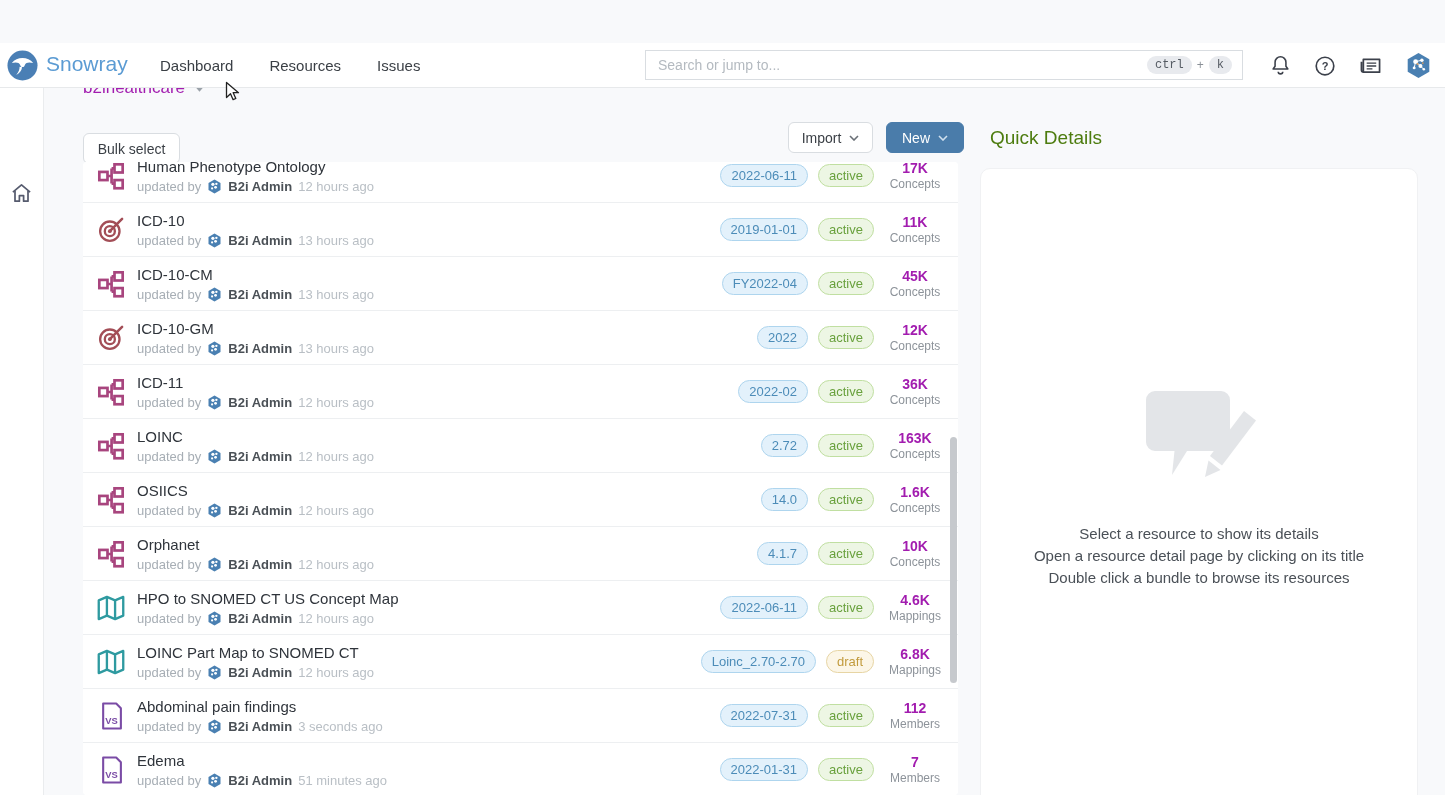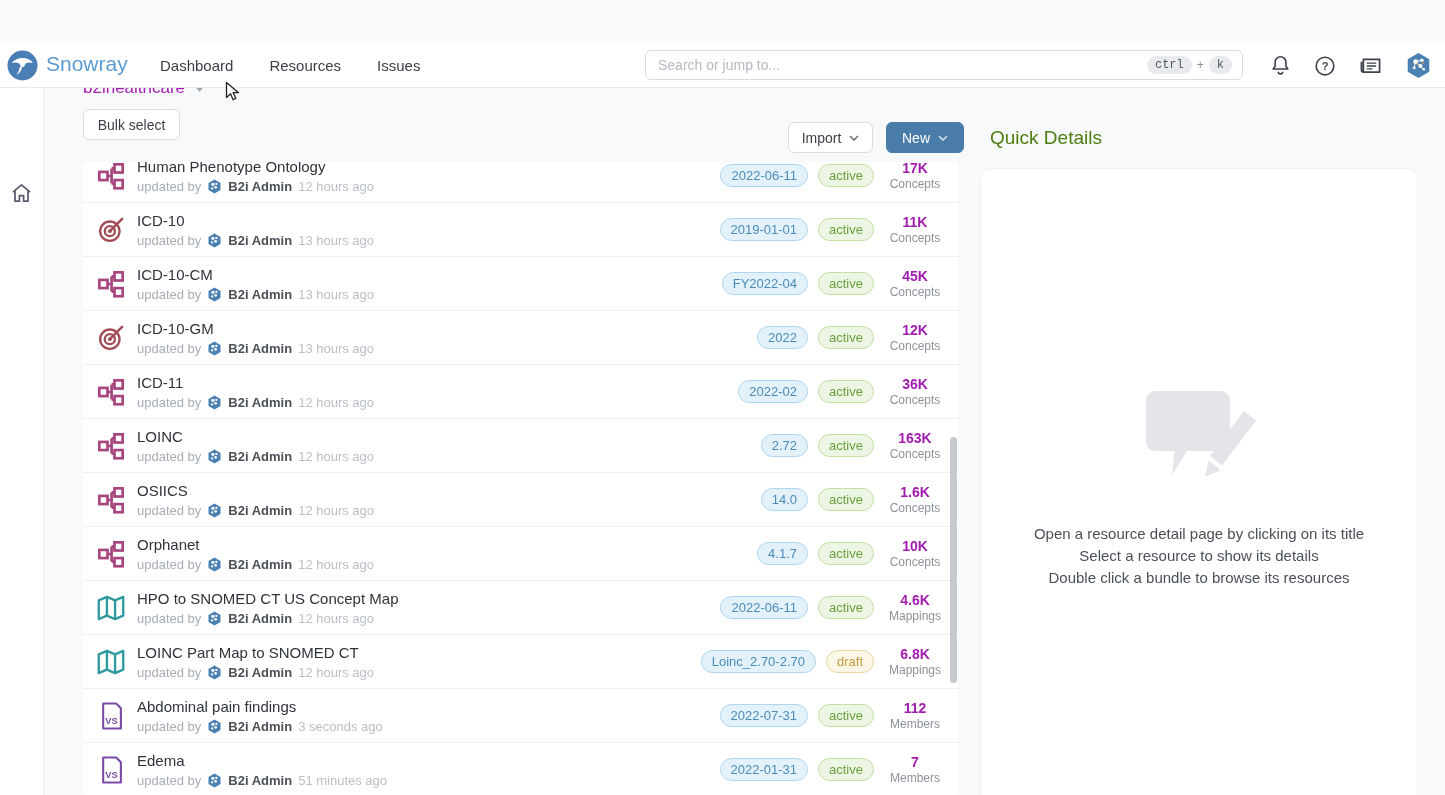--- a/index.html
+++ b/index.html
@@ -16,7 +16,7 @@
   .nav { position:absolute; left:160px; top:0; height:45px; display:flex; align-items:center; gap:36px; }
   .nav-item { font-size:15px; color:#3a3f45; cursor:pointer; }
   .hsearch { position:absolute; left:645px; top:7px; width:598px; height:30px; background:#fff;
-             border:1px solid #d9dde1; border-radius:6px; display:flex; align-items:center; padding-right:10px; }
+             border:1px solid #d9dde1; border-radius:0; display:flex; align-items:center; padding-right:10px; }
   .hsearch input { flex:1; border:none; outline:none; background:transparent; font-size:14px;
                    padding:0 12px; color:#333; font-family:inherit; }
   .hsearch input::placeholder { color:#b4bac0; }

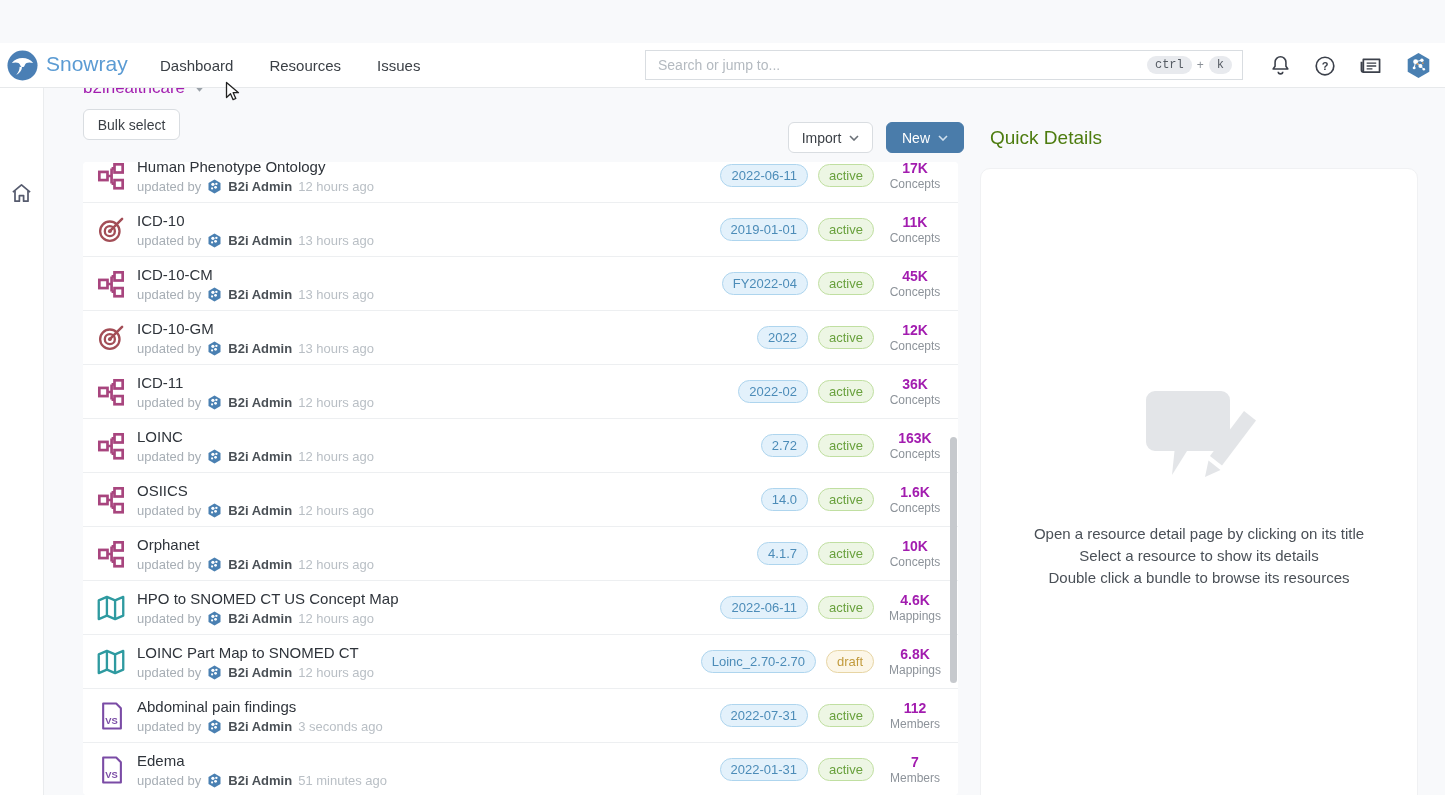--- a/index.html
+++ b/index.html
@@ -37,7 +37,7 @@
   .btn { height:31px; background:#fff; border:1px solid #d9dde1; border-radius:6px;
          font-size:14px; color:#3a3f45; display:flex; align-items:center; justify-content:center;
          gap:8px; cursor:pointer; font-family:inherit; }
-  .bulk-btn { position:absolute; left:39px; top:64px; width:97px; }
+  .bulk-btn { position:absolute; left:39px; top:88px; width:97px; }
   .rsearch { position:absolute; left:169px; top:77px; width:559px; height:31px; background:#fff;
              border:1px solid #d9dde1; border-radius:6px; display:flex; align-items:center; }
   .rsearch input { flex:1; border:none; outline:none; background:transparent; font-size:14px;

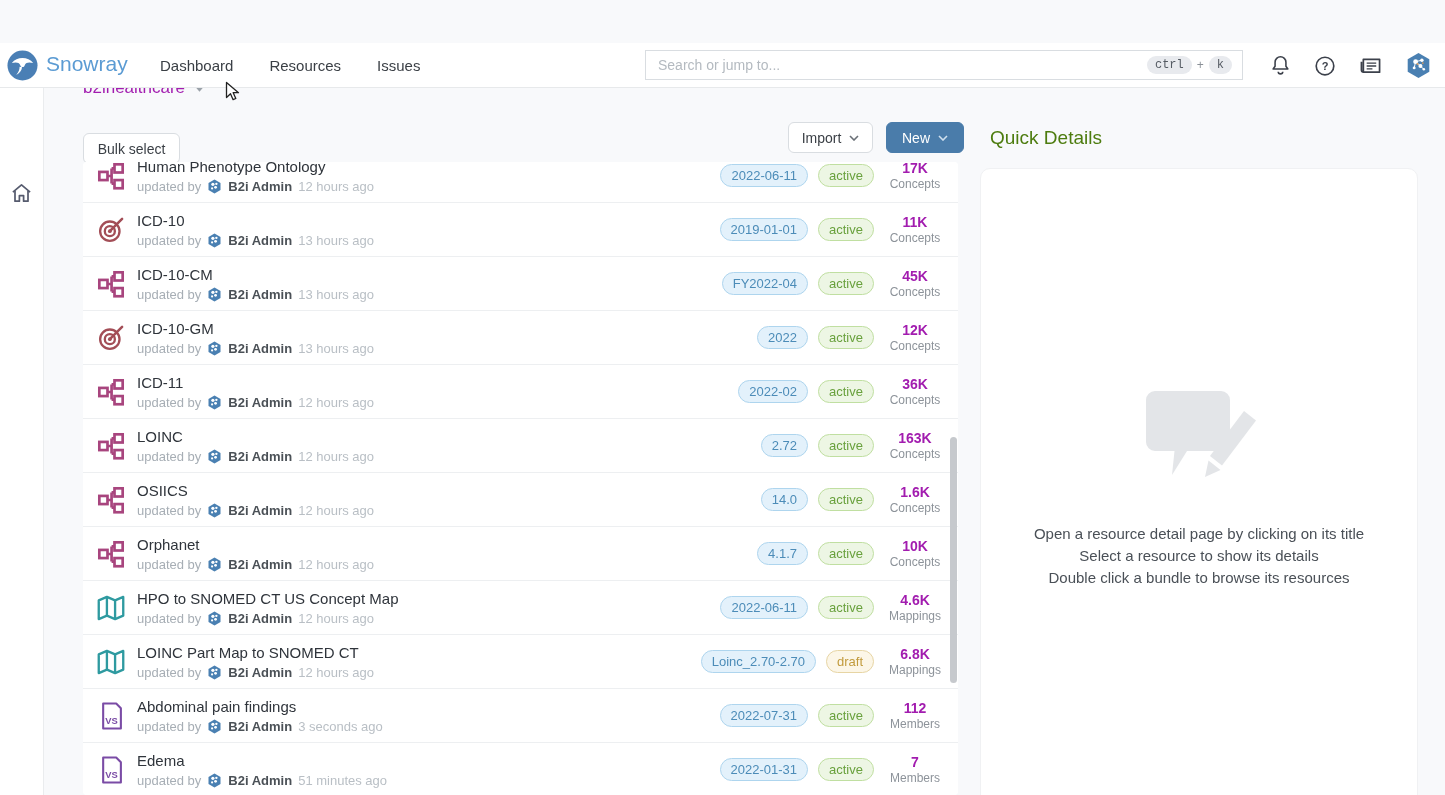--- a/index.html
+++ b/index.html
@@ -630,8 +630,8 @@
         <path d="M85.5 73.5l12 9.5-15.5 7z" fill="#e3e5e8"></path>
       </svg>
       <div class="qd-lines">
+        <div class="qd-line">Select a resource to show its details</div>
         <div class="qd-line">Open a resource detail page by clicking on its title</div>
-        <div class="qd-line">Select a resource to show its details</div>
         <div class="qd-line">Double click a bundle to browse its resources</div>
       </div>
     </div>

